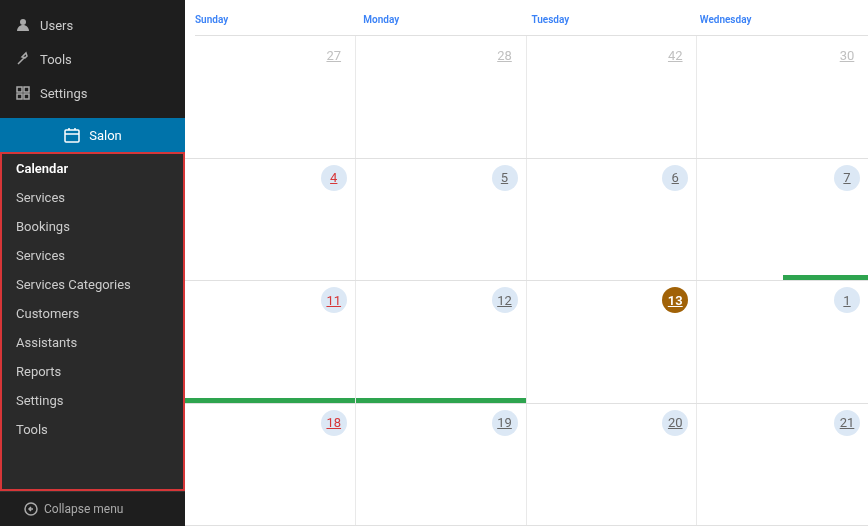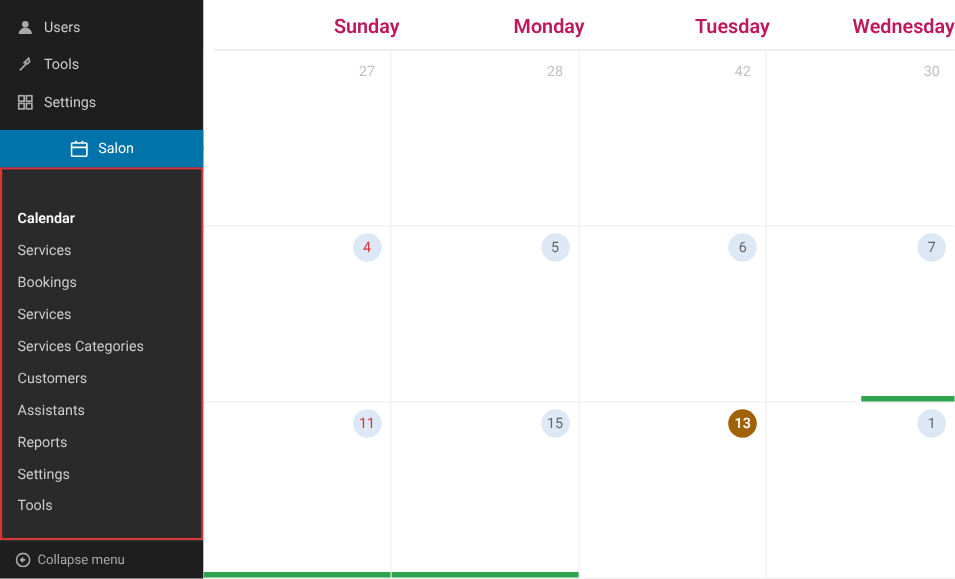--- a/index.html
+++ b/index.html
@@ -87,10 +87,10 @@
       margin-left: 10px;
     }
     .calendar-header-day {
-      text-align: right;
-      font-size: 18px;
+      text-align: left;
+      font-size: 10px;
       font-weight: 600;
-      color: #be185d;
+      color: #3b82f6;
     }
 
     .calendar-body {

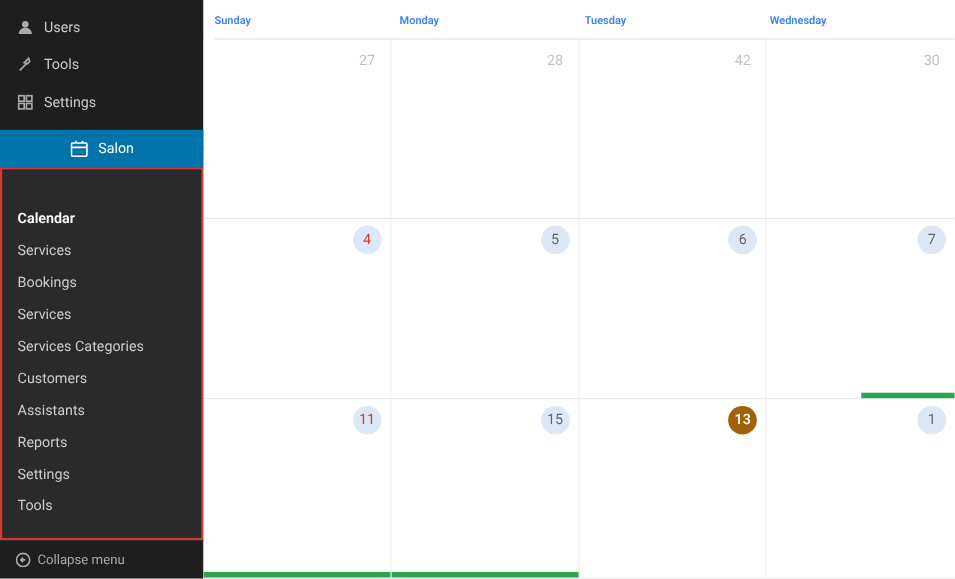--- a/index.html
+++ b/index.html
@@ -130,6 +130,7 @@
       justify-content: center;
       font-size: 13px;
       margin-left: auto;
+      text-decoration: underline;
     }
     .cell-date.other-month { color: #c0c0c0; }
     .cell-date.light-circle {

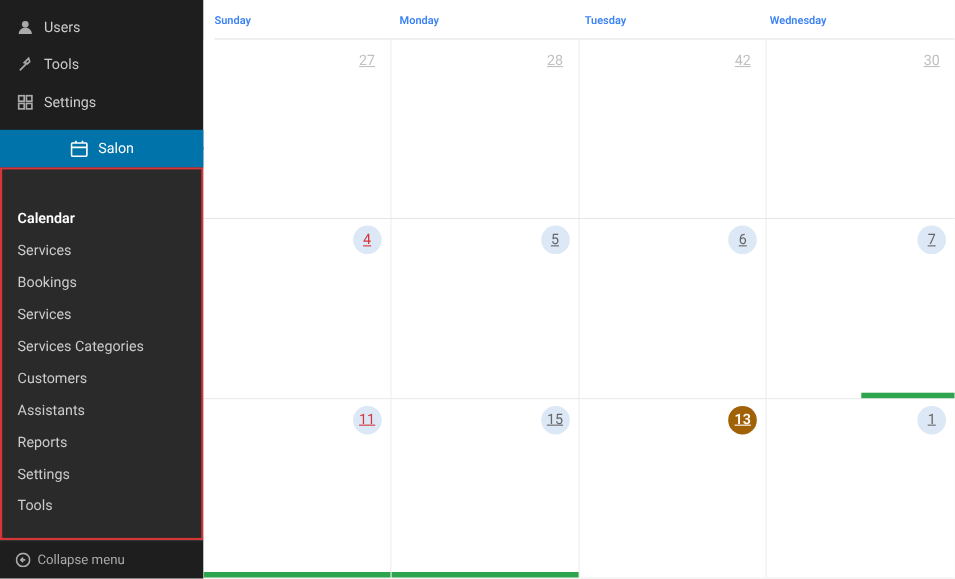--- a/index.html
+++ b/index.html
@@ -55,7 +55,7 @@
       font-size: 13px;
       display: block;
     }
-    .salon-submenu-item.active { color: #fff; font-weight: 600; margin-top: 31px; }
+    .salon-submenu-item.active { color: #fff; font-weight: 600; }
 
     .collapse-btn {
       display: flex;

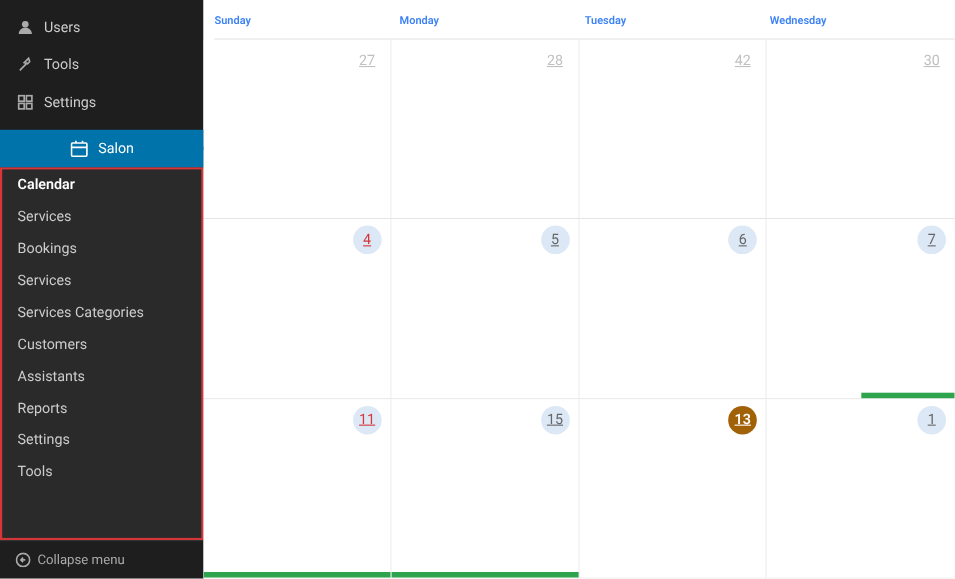--- a/index.html
+++ b/index.html
@@ -295,7 +295,7 @@
           <div class="green-bar"></div>
         </div>
         <div class="calendar-cell">
-          <div class="cell-date light-circle">15</div>
+          <div class="cell-date light-circle">12</div>
           <div class="green-bar"></div>
         </div>
         <div class="calendar-cell">

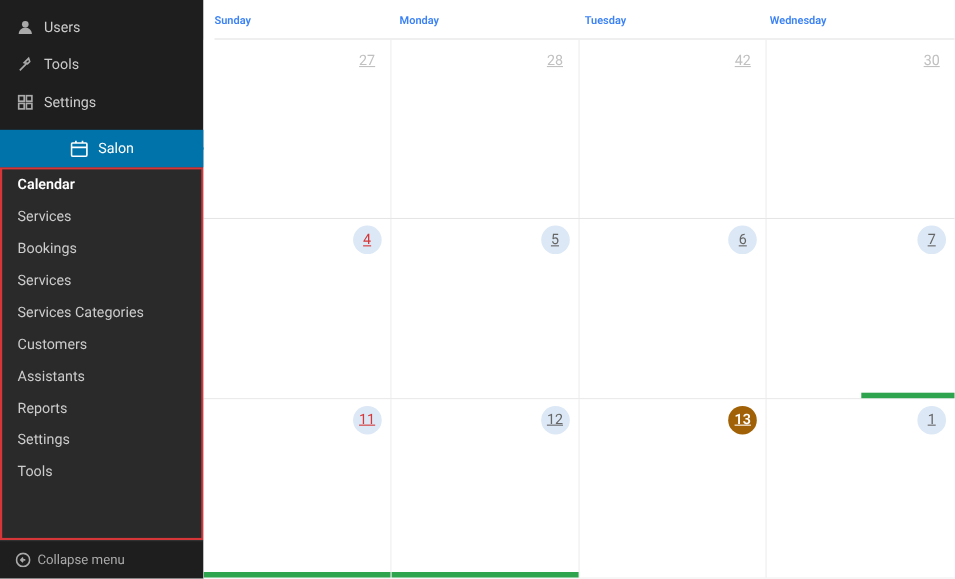--- a/index.html
+++ b/index.html
@@ -306,6 +306,20 @@
         </div>
       </div>
 
+      <div class="calendar-week">
+        <div class="calendar-cell">
+          <div class="cell-date red-num">18</div>
+        </div>
+        <div class="calendar-cell">
+          <div class="cell-date light-circle">19</div>
+        </div>
+        <div class="calendar-cell">
+          <div class="cell-date light-circle">20</div>
+        </div>
+        <div class="calendar-cell">
+          <div class="cell-date light-circle">21</div>
+        </div>
+      </div>
 
     </div>
   </div>

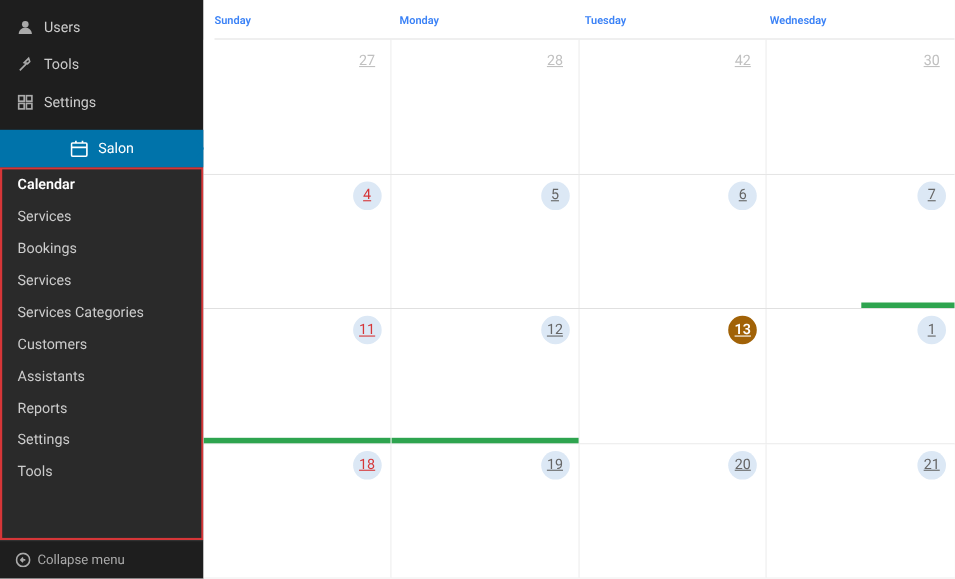--- a/index.html
+++ b/index.html
@@ -61,7 +61,7 @@
       display: flex;
       align-items: flex-start;
       gap: 6px;
-      padding: 10px 14px;
+      padding: 10px 24px;
       color: #aaa;
       cursor: pointer;
       font-size: 12px;

